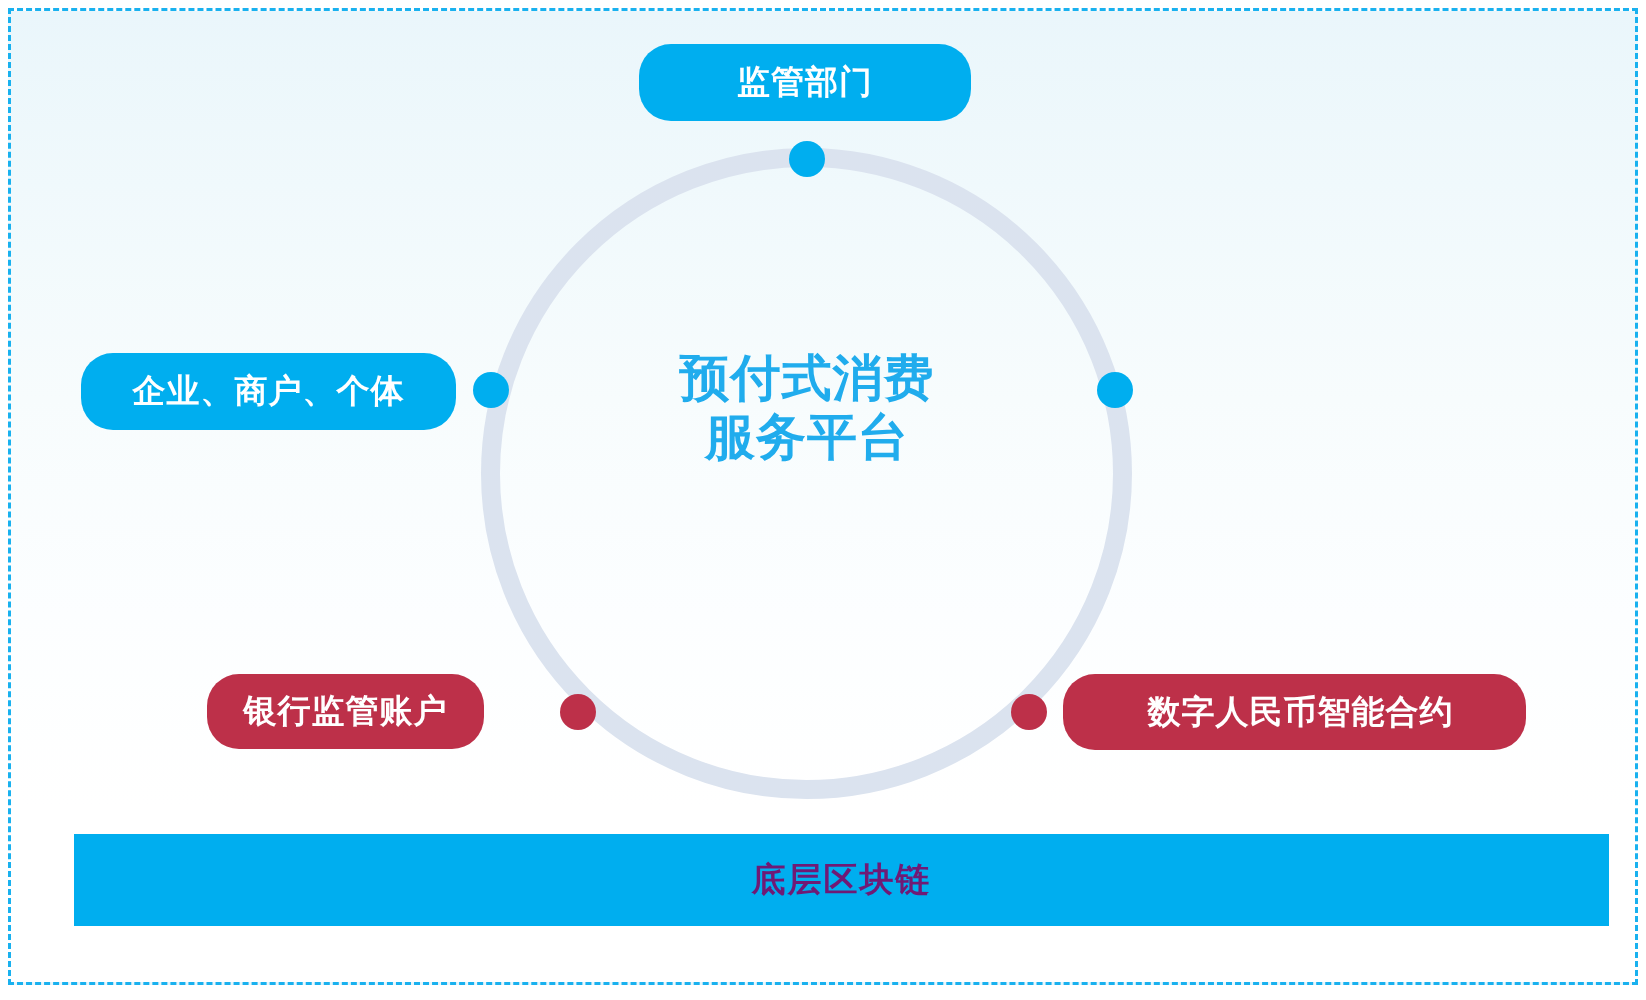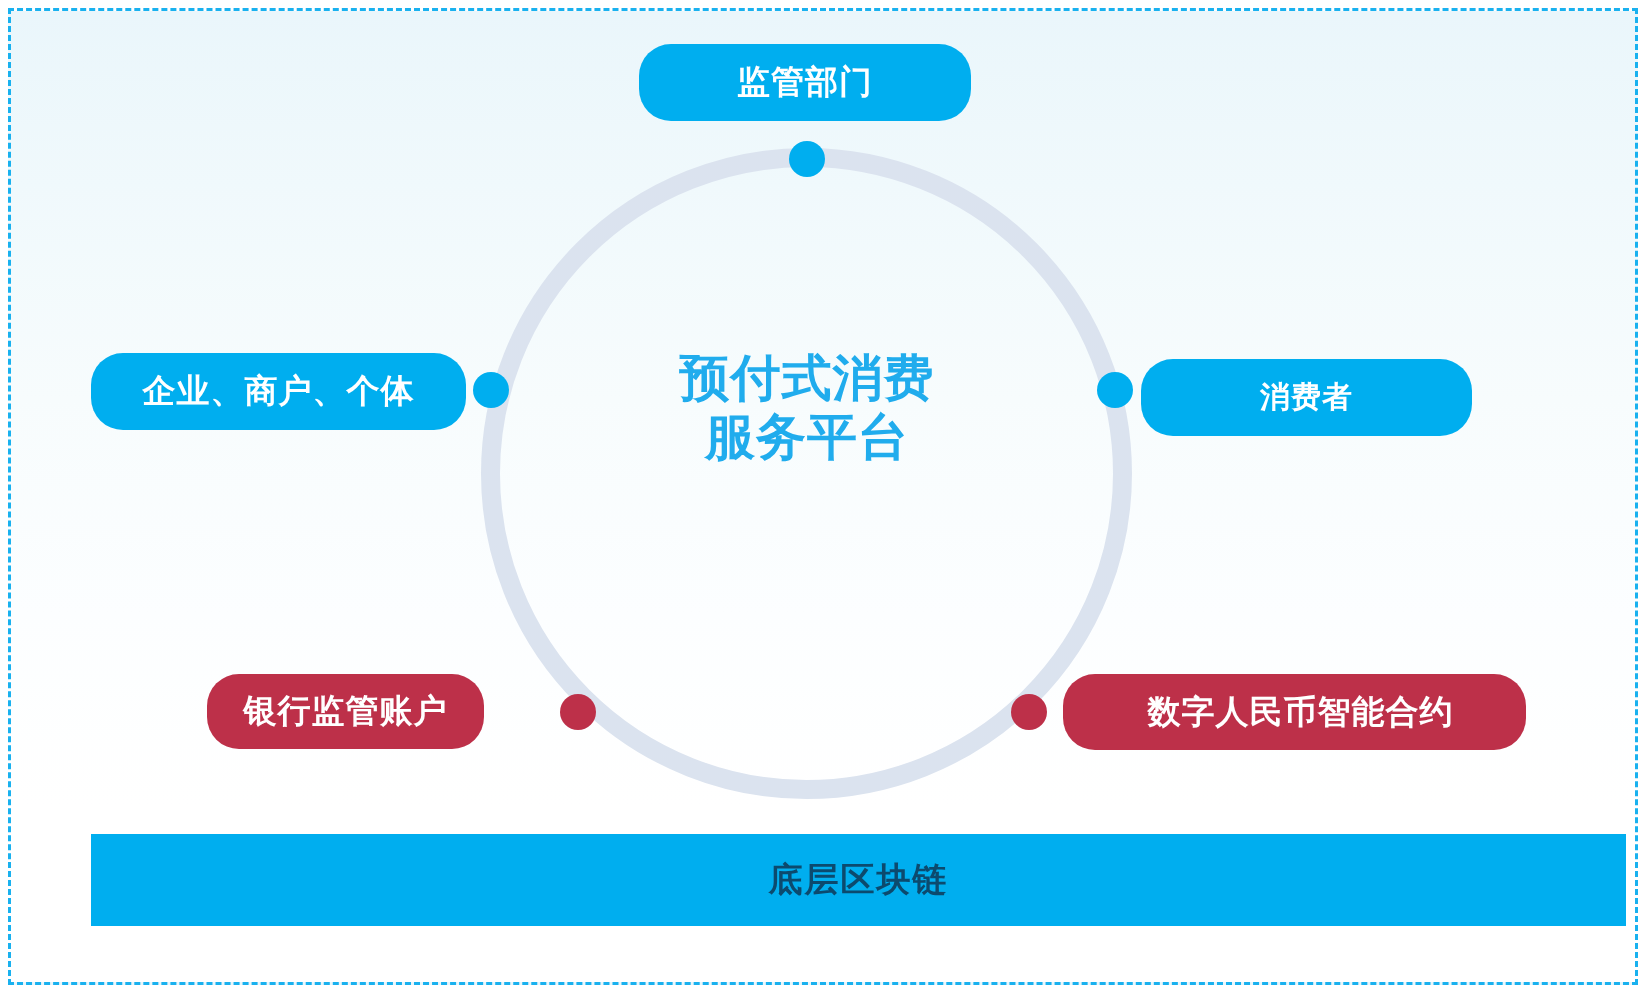--- a/index.html
+++ b/index.html
@@ -100,7 +100,7 @@
     font-size: 33px;
   }
   #pill-left {
-    left: 80px; top: 342px;
+    left: 70px; top: 342px;
     width: 375px; height: 77px;
     font-size: 33px;
   }

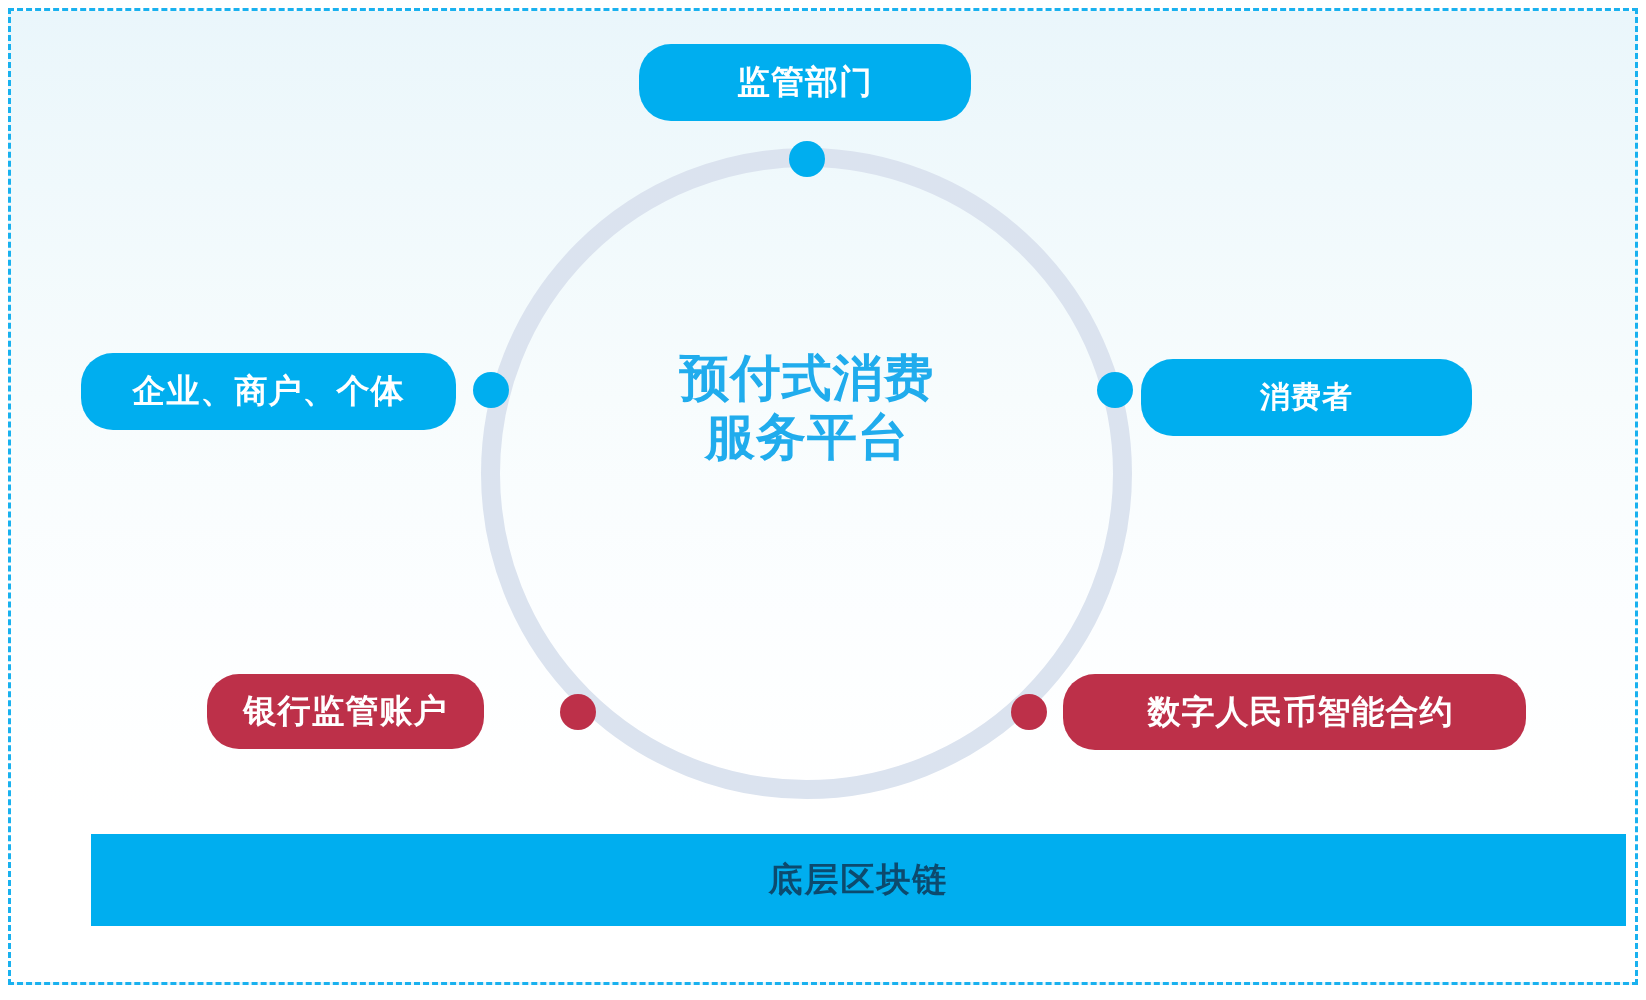--- a/index.html
+++ b/index.html
@@ -164,9 +164,6 @@
       <span>企业、商户、个体</span>
     </div>
 
-    <div class="pill pill-blue" id="pill-right">
-      <span>消费者</span>
-    </div>
 
     <div class="pill pill-red" id="pill-bottom-left">
       <span>银行监管账户</span>

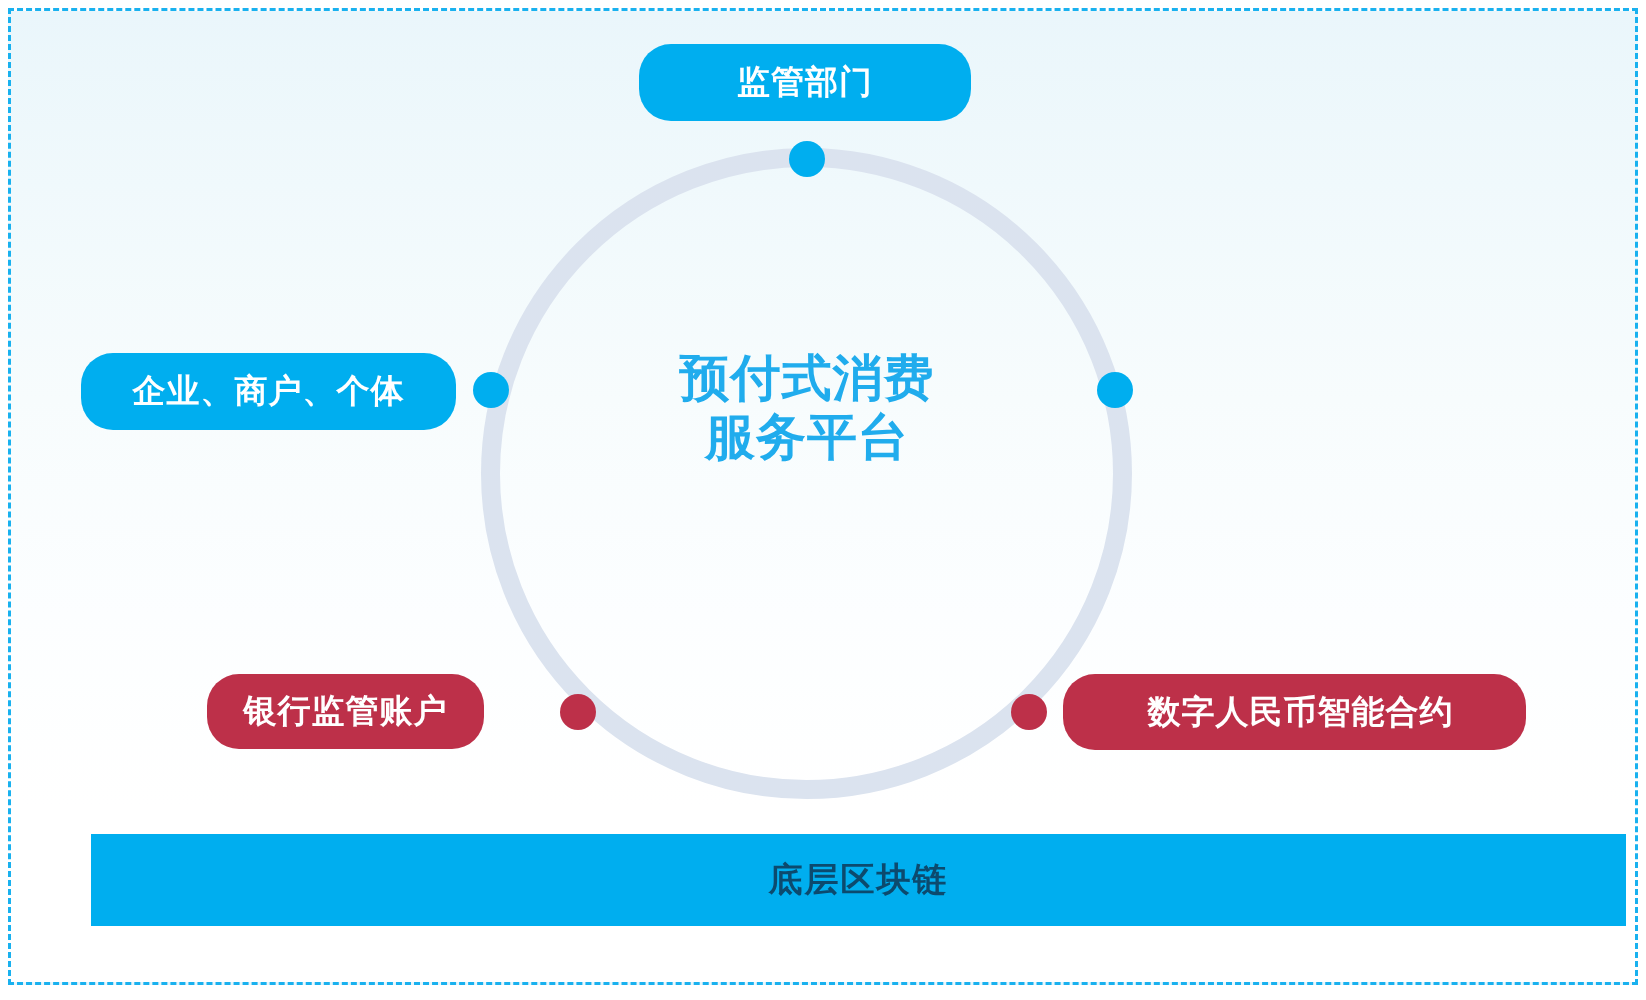--- a/index.html
+++ b/index.html
@@ -124,7 +124,7 @@
   
   #base-bar {
     position: absolute;
-    left: 80px;
+    left: 63px;
     top: 823px;
     width: 1535px;
     height: 92px;
@@ -132,7 +132,7 @@
     display: flex;
     align-items: center;
     justify-content: center;
-    color: #0c4a6e;
+    color: #701a75;
     font-size: 34px;
     font-weight: bold;
     letter-spacing: 2px;

